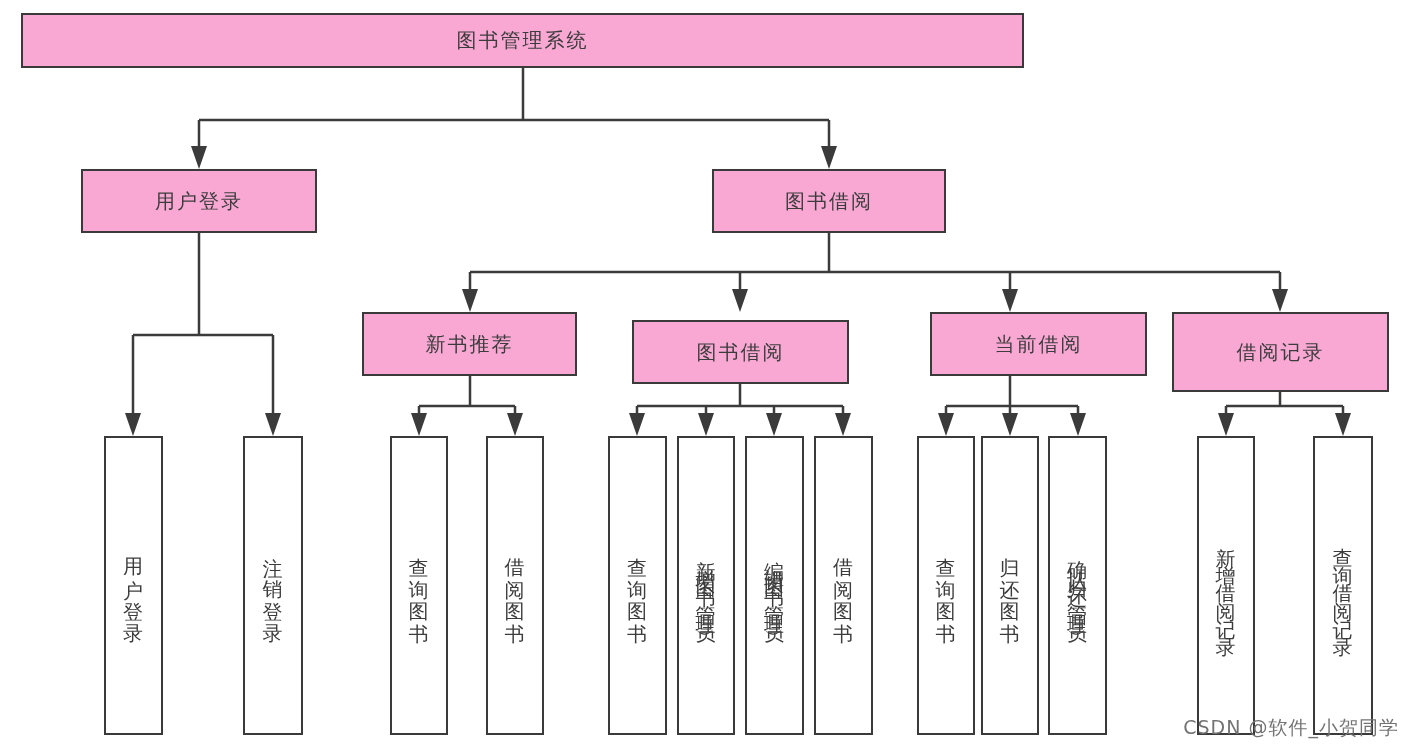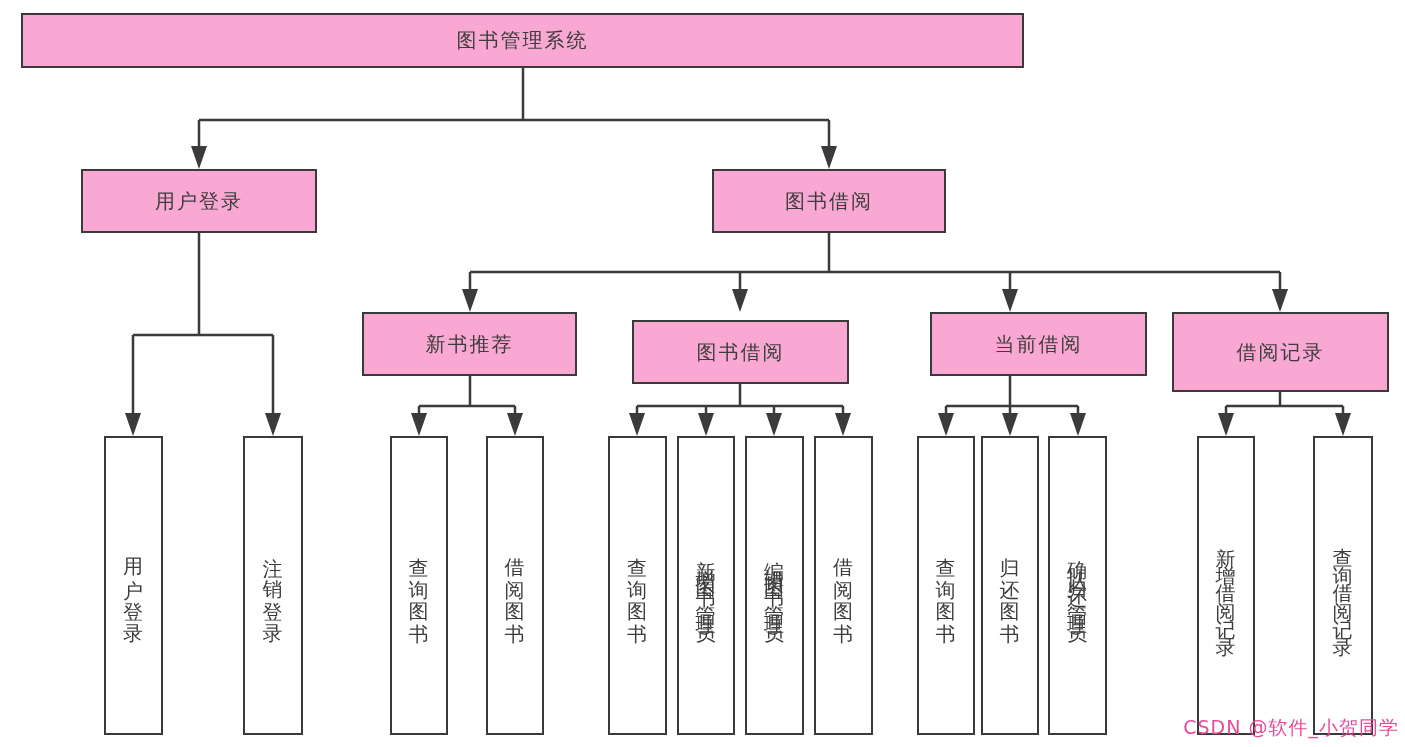--- a/index.html
+++ b/index.html
@@ -43,7 +43,7 @@
   #watermark{
     position:absolute;
     right:6px;bottom:6px;
-    color:#ec4899;
+    color:#737373;
     font-size:19px;
     letter-spacing:1px;
     z-index:5;

